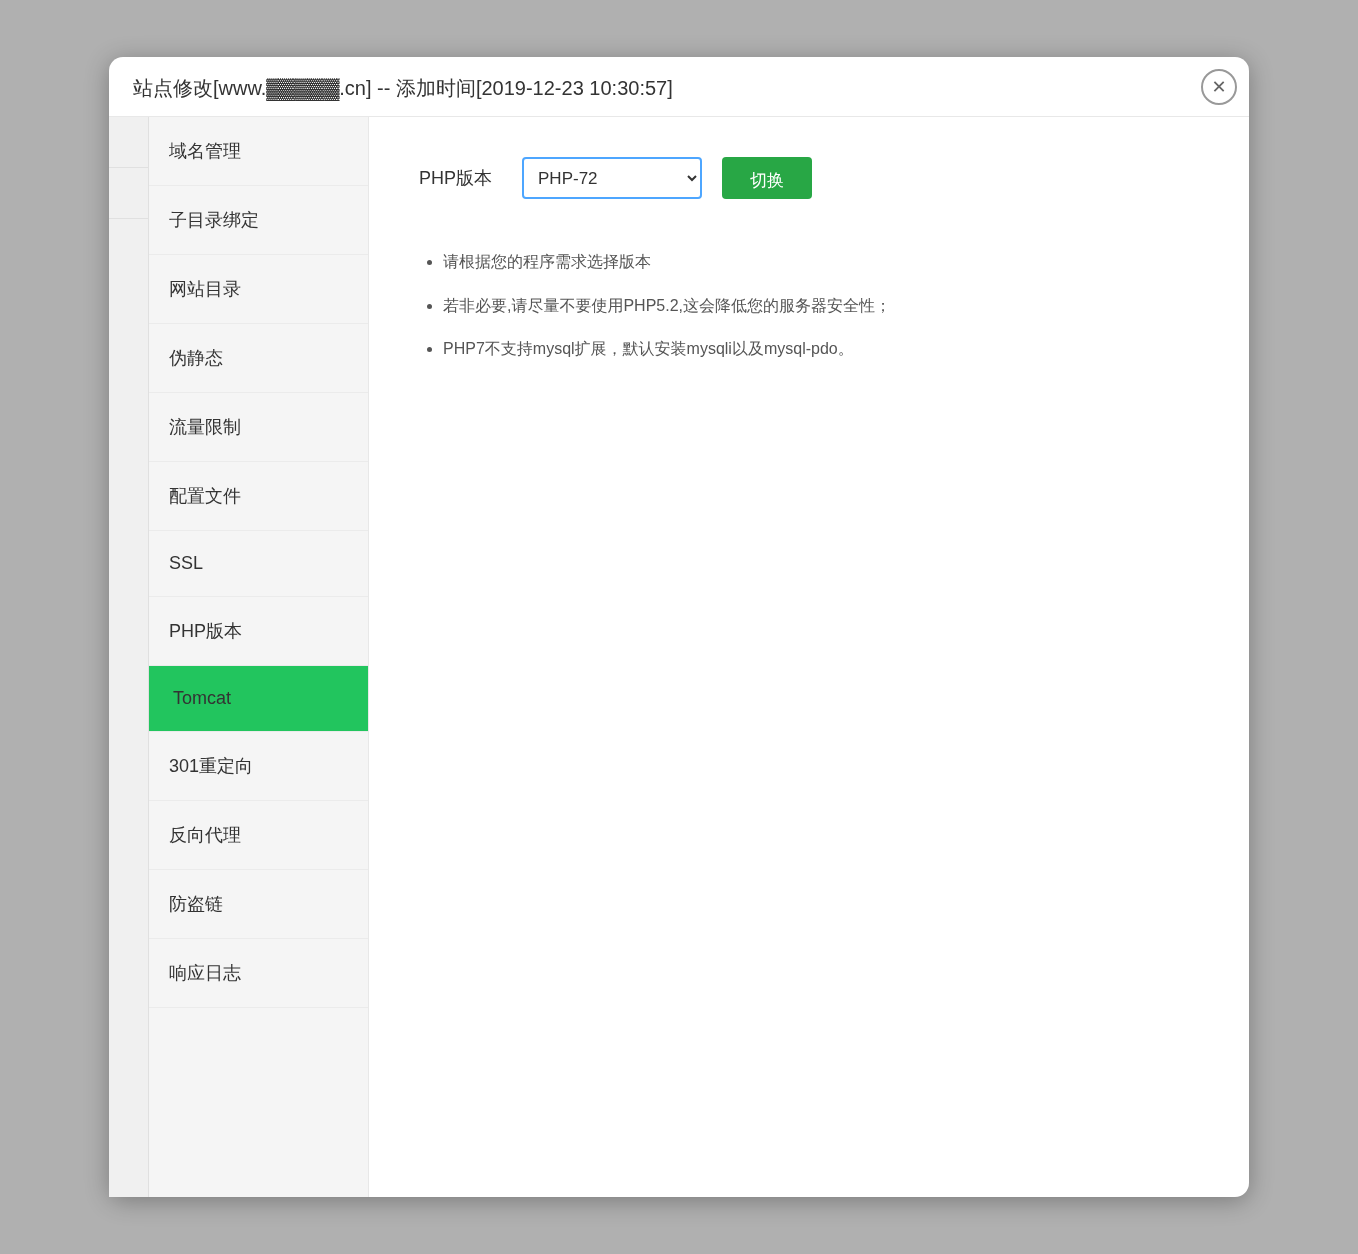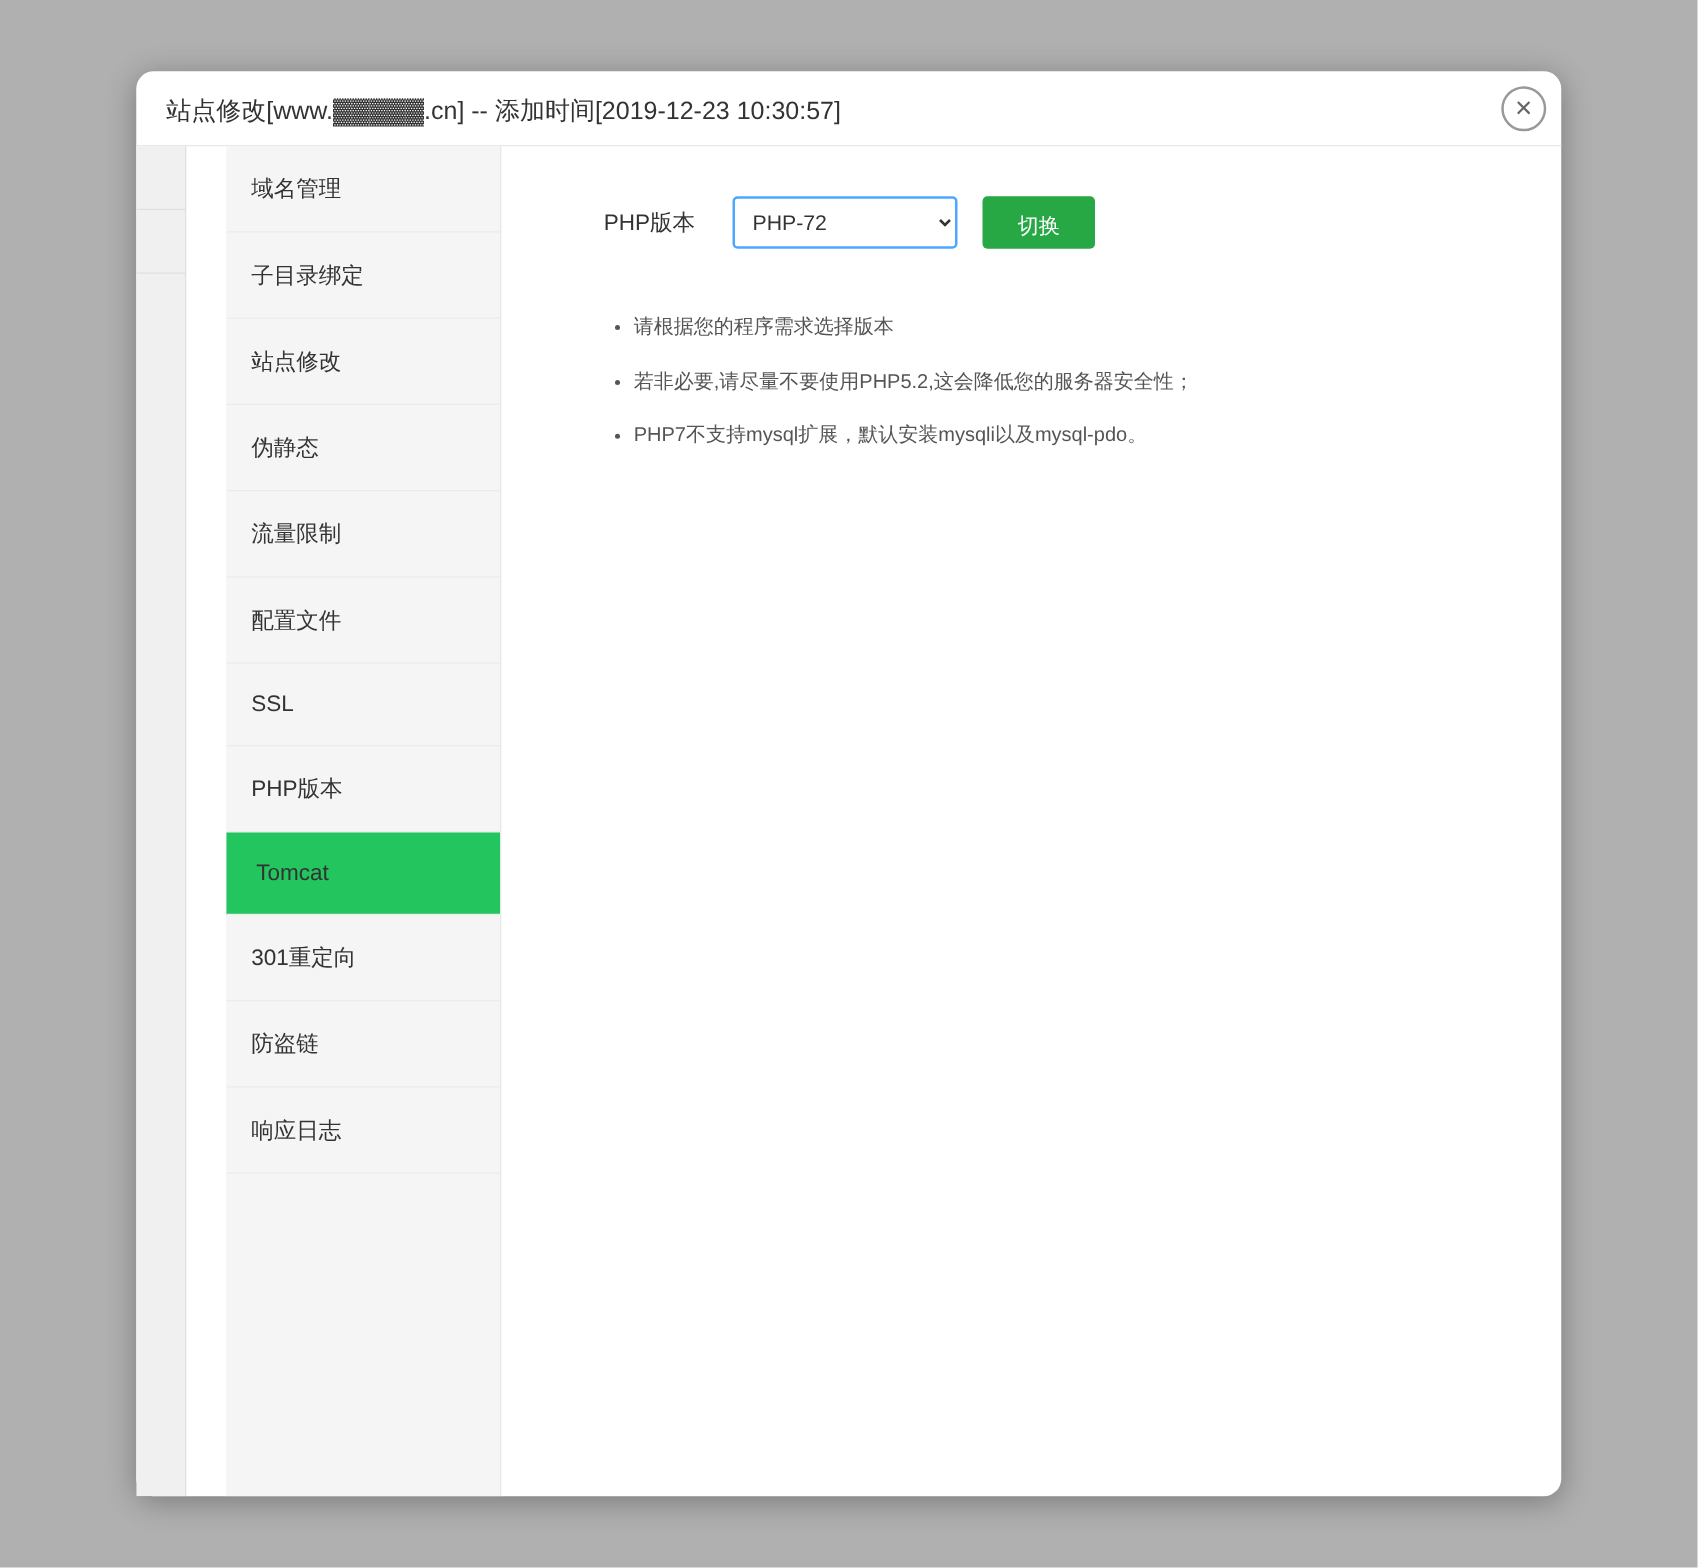--- a/index.html
+++ b/index.html
@@ -51,7 +51,6 @@
       display: flex;
       flex: 1;
       overflow: hidden;
-      gap: 32px;
     }
     .sidebar {
       width: 220px;

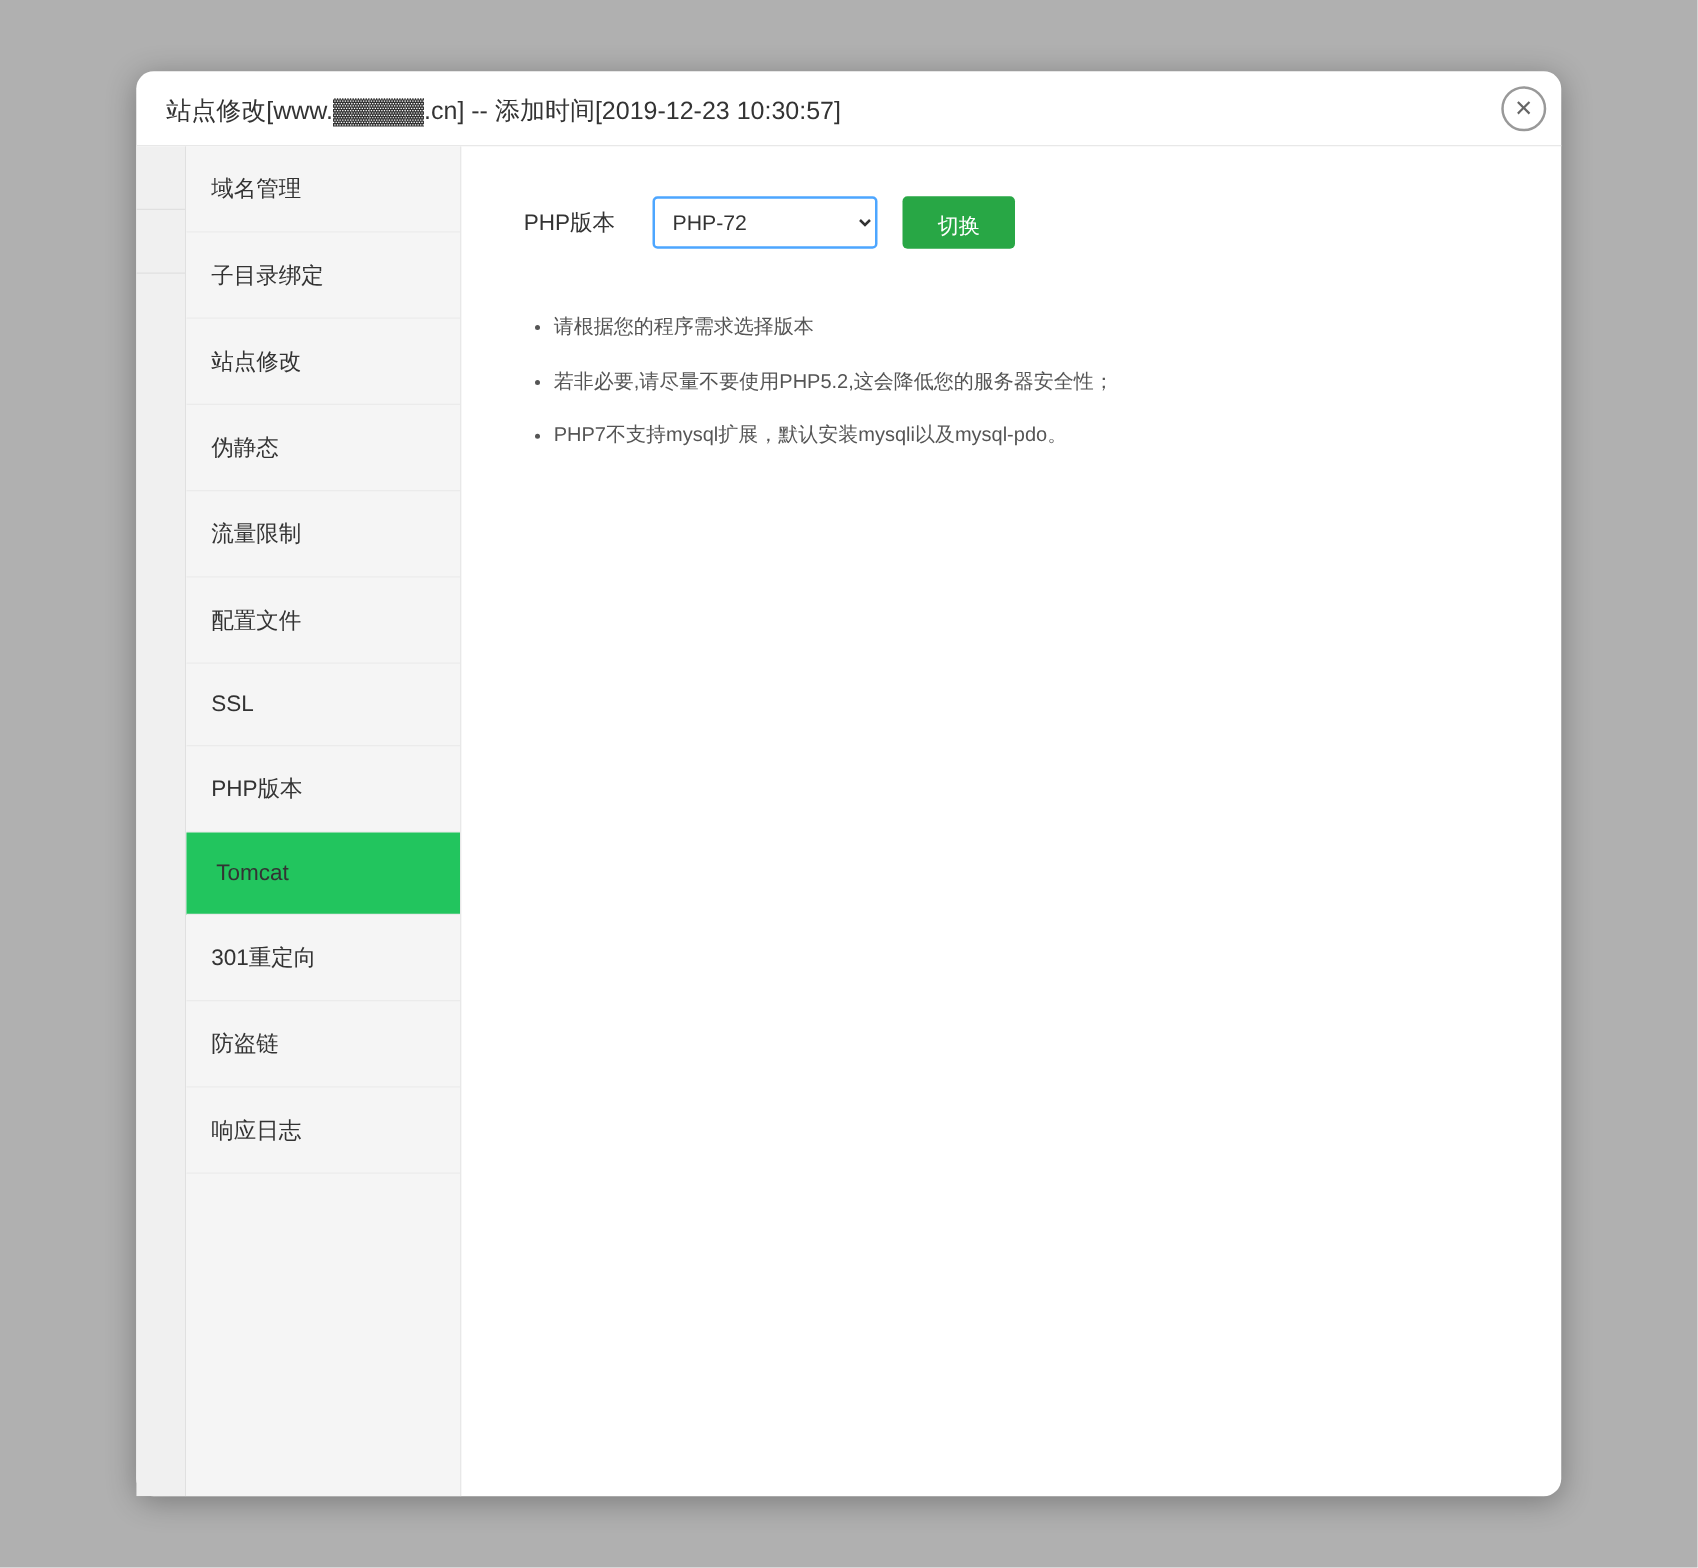--- a/index.html
+++ b/index.html
@@ -153,7 +153,7 @@
         <span>子目录绑定</span>
       </div>
       <div class="sidebar-item">
-        <span>站点修改</span>
+        <span>网站目录</span>
       </div>
       <div class="sidebar-item">
         <span>伪静态</span>

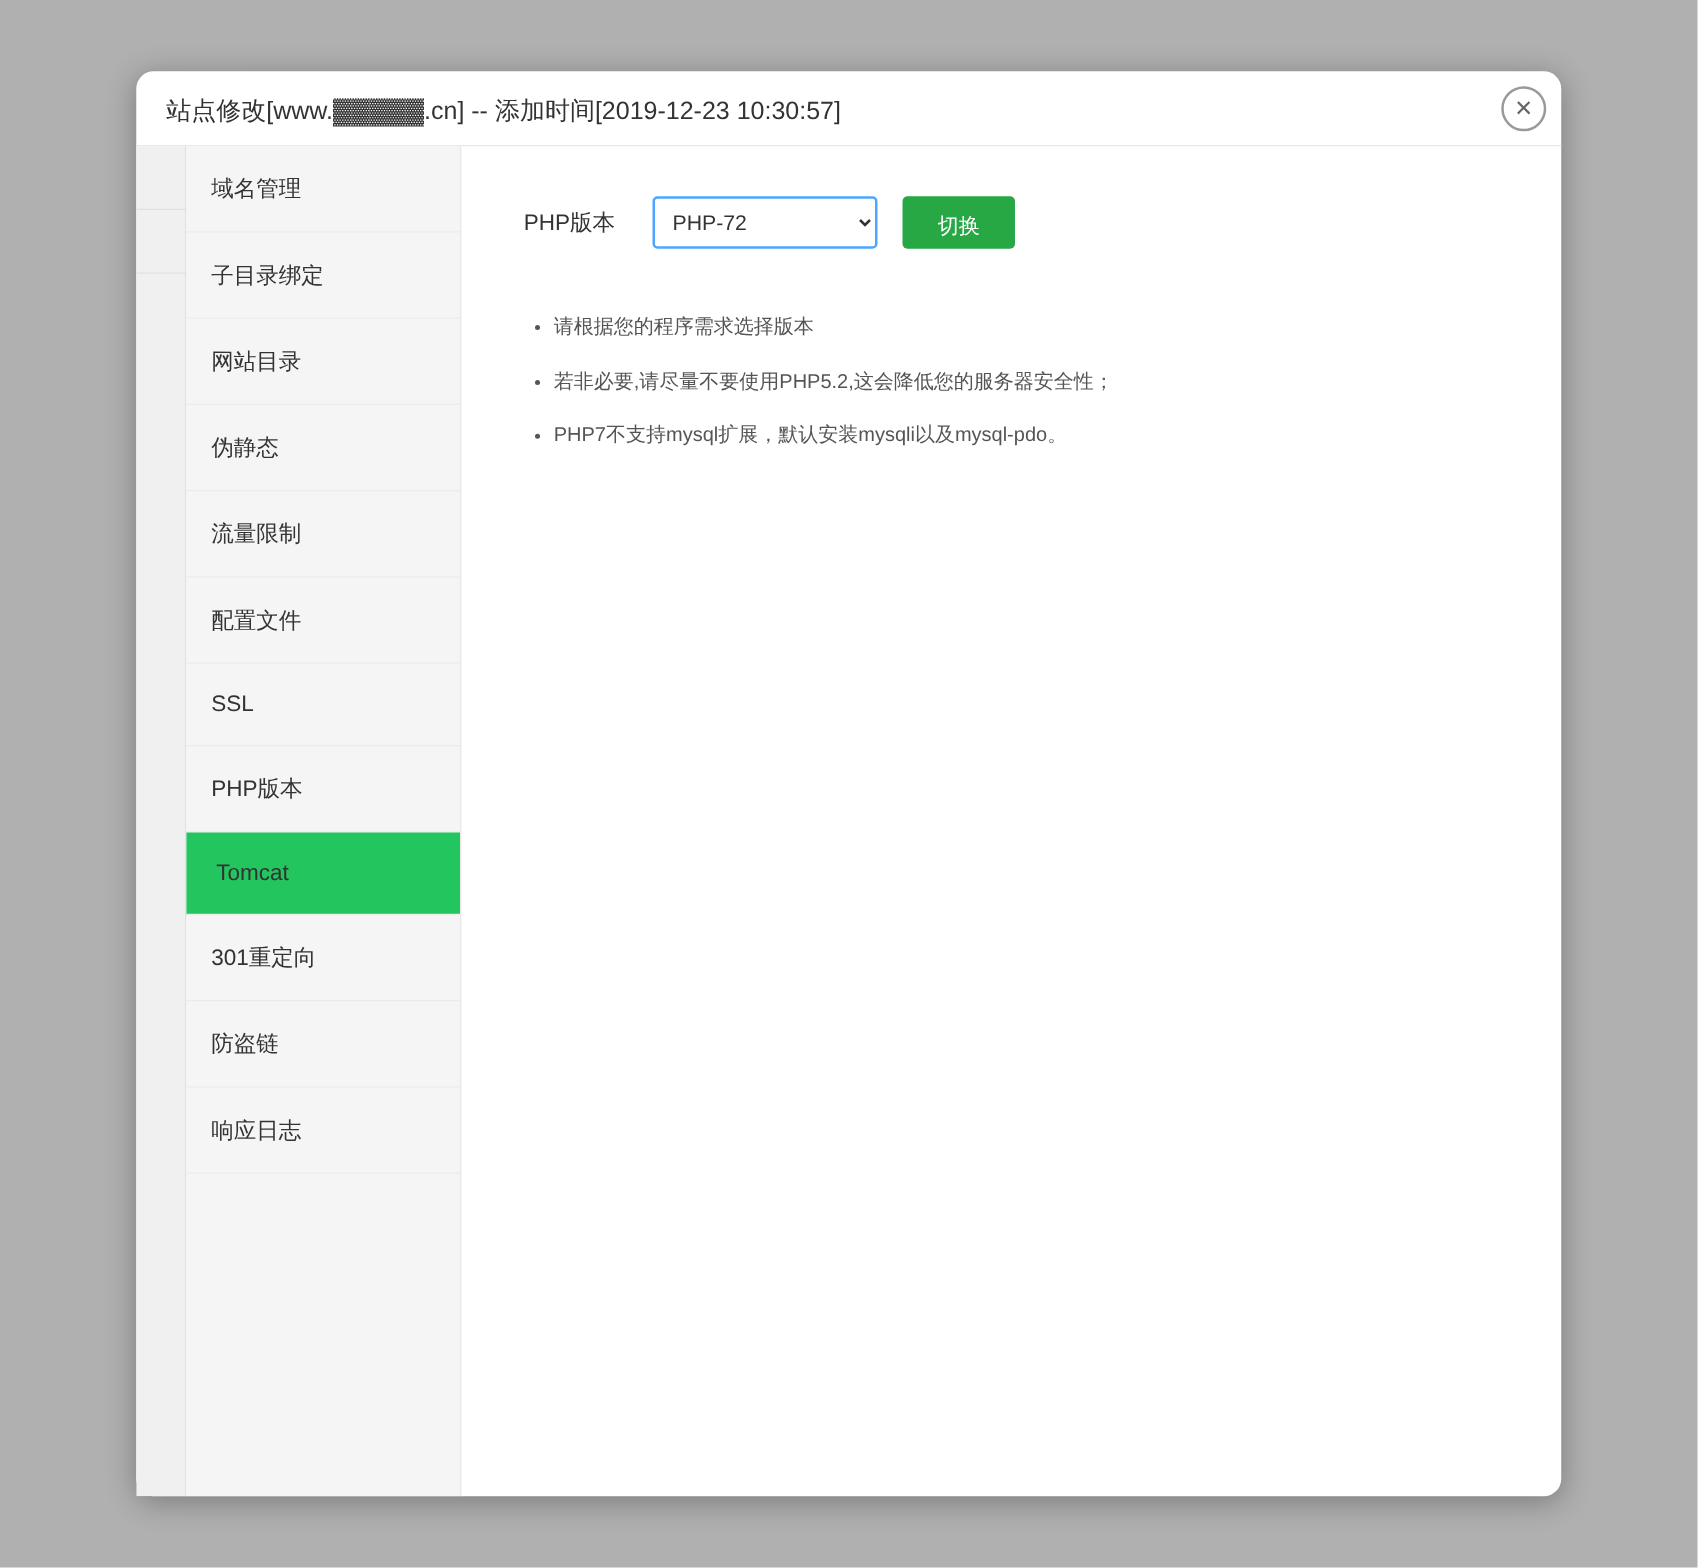--- a/index.html
+++ b/index.html
@@ -175,6 +175,9 @@
       </div>
       <div class="sidebar-item">
         <span>301重定向</span>
+      </div>
+      <div class="sidebar-item">
+        <span>反向代理</span>
       </div>
       <div class="sidebar-item">
         <span>防盗链</span>

